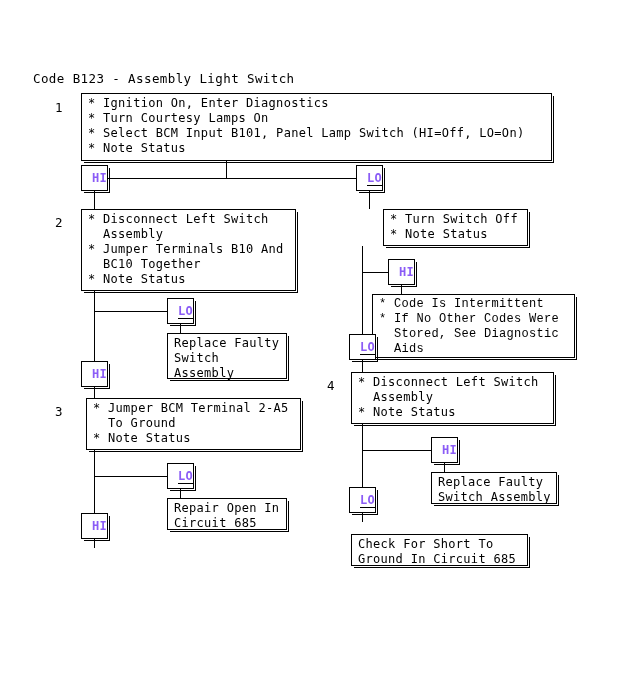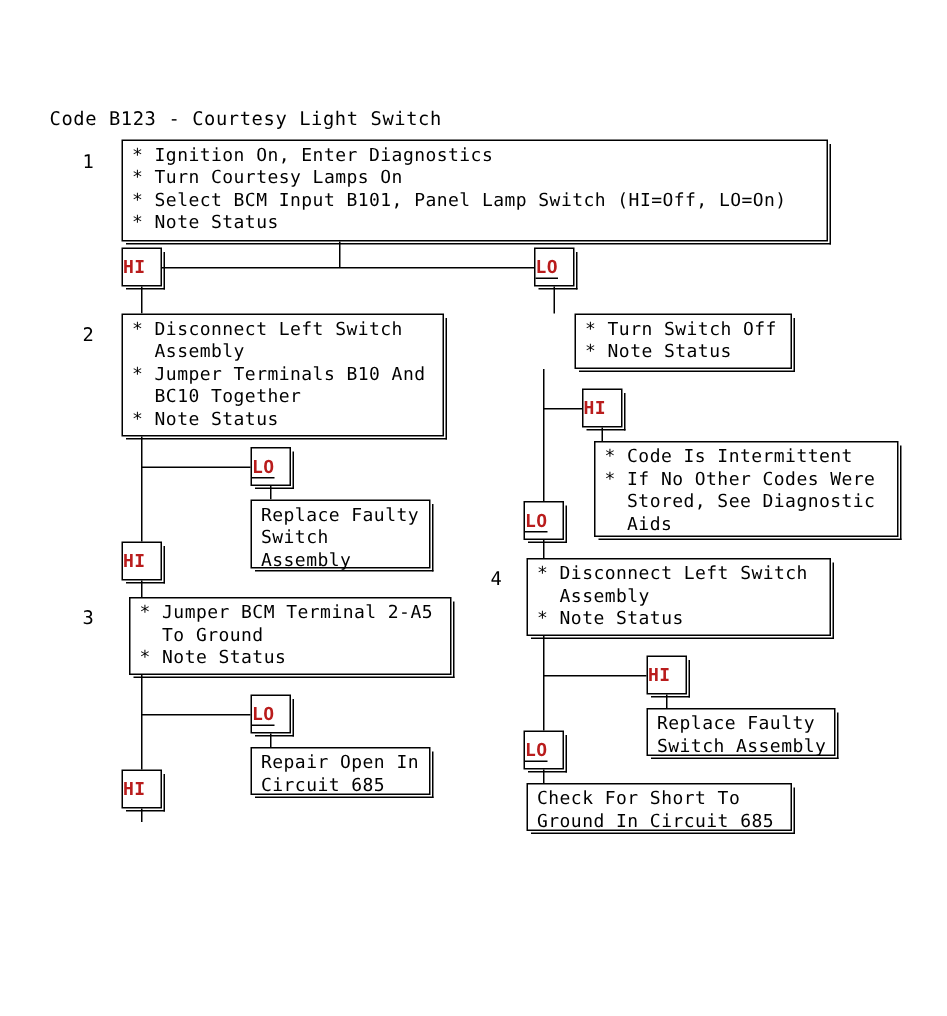--- a/index.html
+++ b/index.html
@@ -107,7 +107,7 @@
 
 <div id="page">
 
-  <div class="title" style="left:33px; top:72px;">Code B123 - Courtesy Light Switch</div>
+  <div class="title" style="left:33px; top:72px;">Code B123 - Assembly Light Switch</div>
 
   <div class="stepnum" style="left:55px; top:101px;">1</div>
   <div class="box dbl" style="left:81px; top:93px; width:471px; height:68px;">* Ignition On, Enter Diagnostics

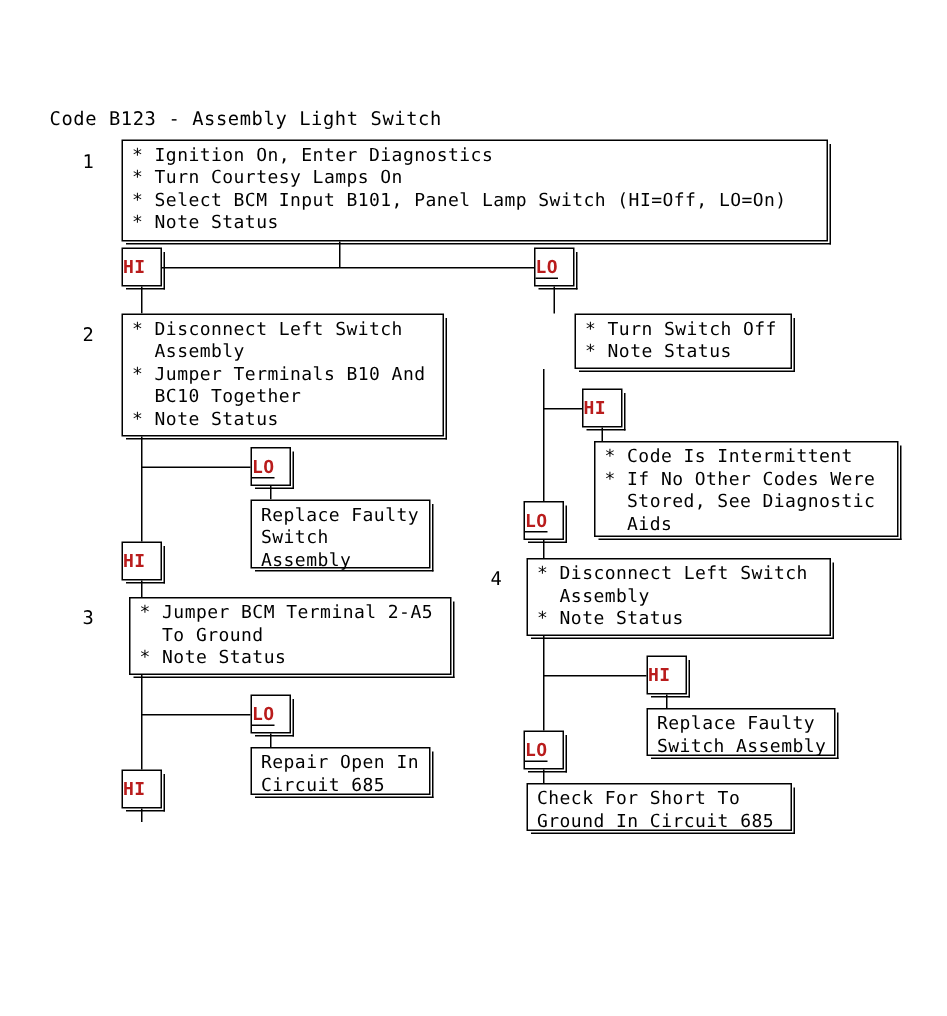--- a/index.html
+++ b/index.html
@@ -69,11 +69,11 @@
     height: 26px;
     border: 1px solid #000000;
     background: #ffffff;
-    color: #b91c1c;
+    color: #8b5cf6;
     font-size: 12px;
     font-weight: bold;
     line-height: 24px;
-    text-align: left;
+    text-align: right;
     letter-spacing: 0.3px;
   }
   .tag.dbl::after {

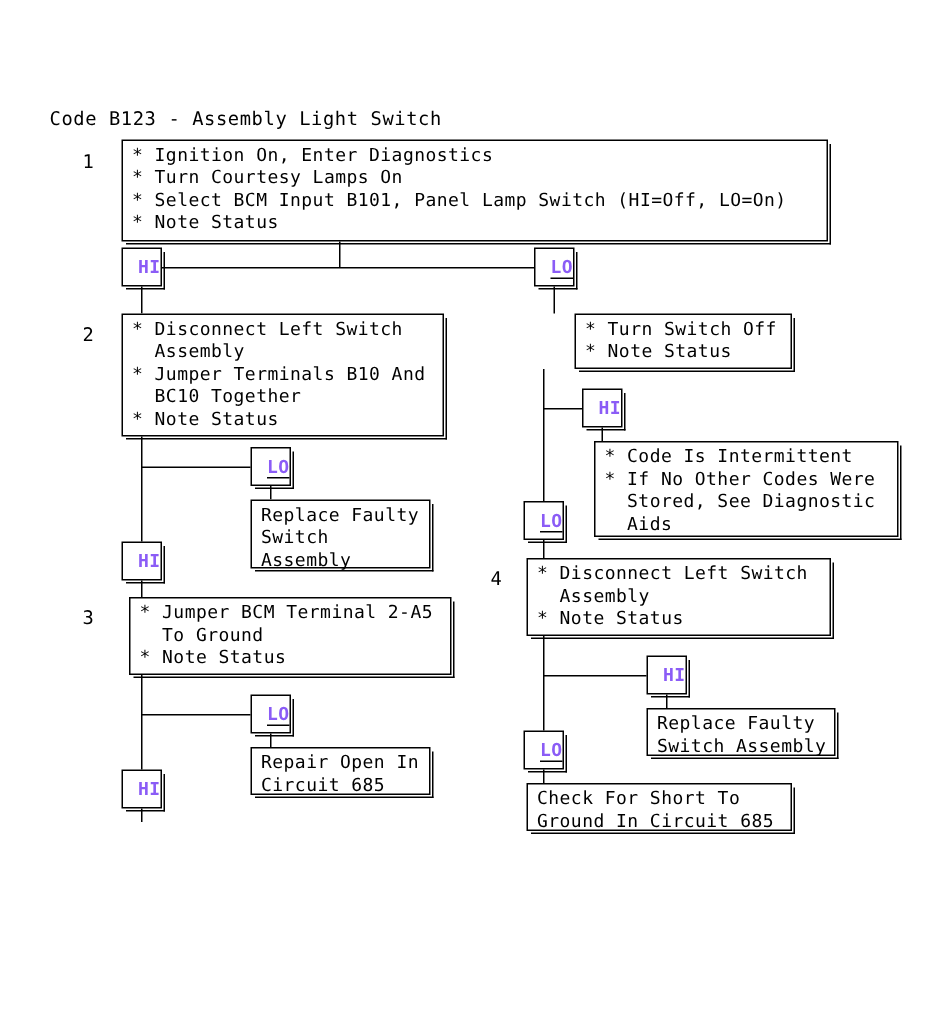--- a/index.html
+++ b/index.html
@@ -165,7 +165,7 @@
   <div class="h" style="left:362px; top:272px; width:27px;"></div>
   <div class="tag dbl" style="left:388px; top:259px;"><span>HI</span></div>
   <div class="v" style="left:401px; top:285px; height:9px;"></div>
-  <div class="box dbl" style="left:396px; top:294px; width:203px; height:64px;">* Code Is Intermittent
+  <div class="box dbl" style="left:372px; top:294px; width:203px; height:64px;font-family:Liberation Mono, monospace;">* Code Is Intermittent
 * If No Other Codes Were
   Stored, See Diagnostic
   Aids</div>

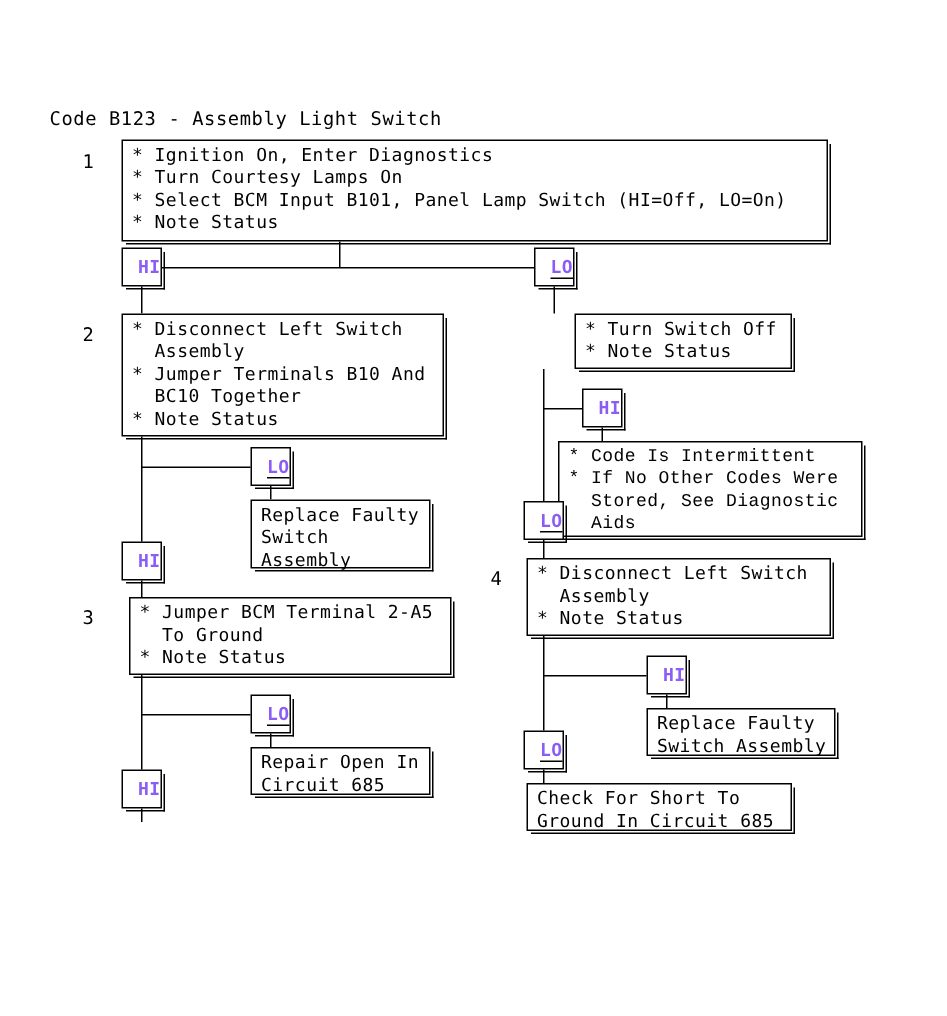--- a/index.html
+++ b/index.html
@@ -187,7 +187,7 @@
 
   <div class="tag dbl lo" style="left:349px; top:487px;"><span>LO</span></div>
   <div class="v" style="left:362px; top:513px; height:9px;"></div>
-  <div class="box dbl" style="left:351px; top:522px; width:177px; height:32px;">Check For Short To
+  <div class="box dbl" style="left:351px; top:534px; width:177px; height:32px;">Check For Short To
 Ground In Circuit 685</div>
 
 </div>

